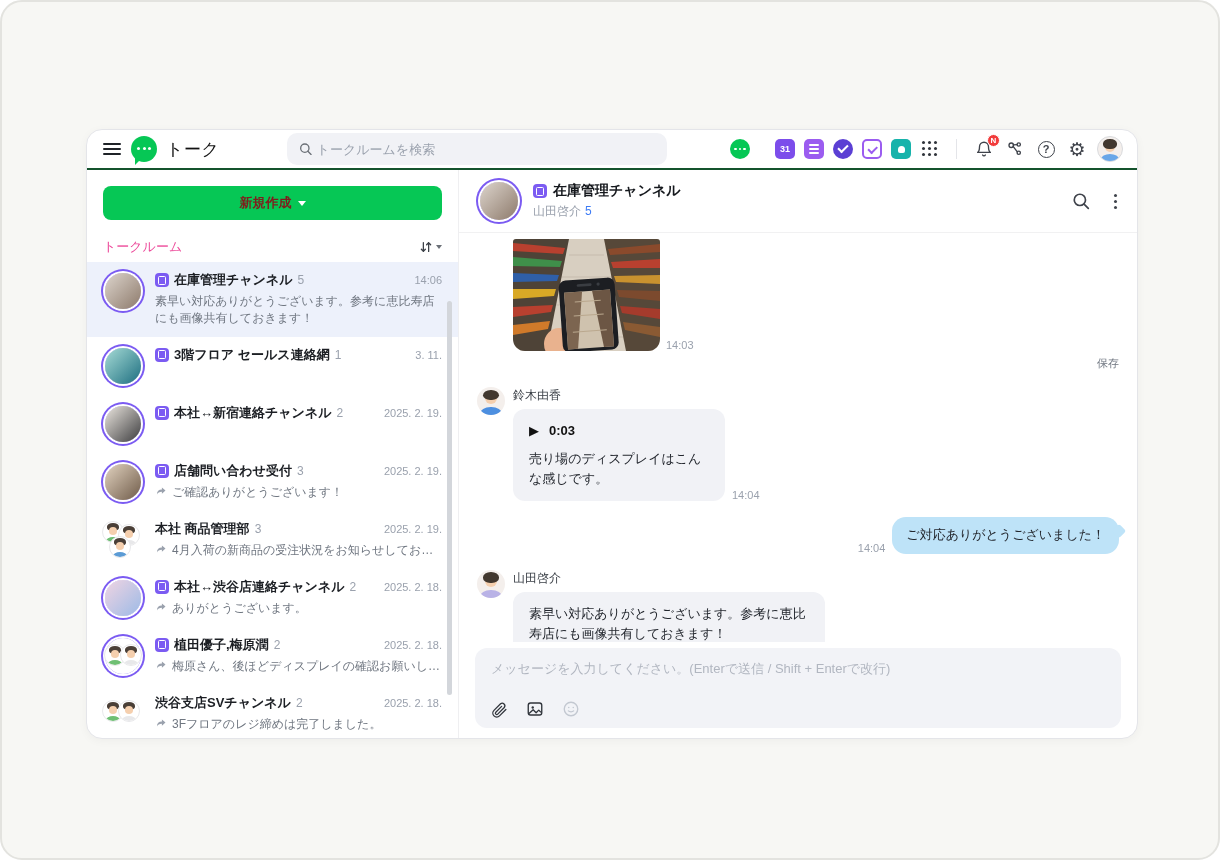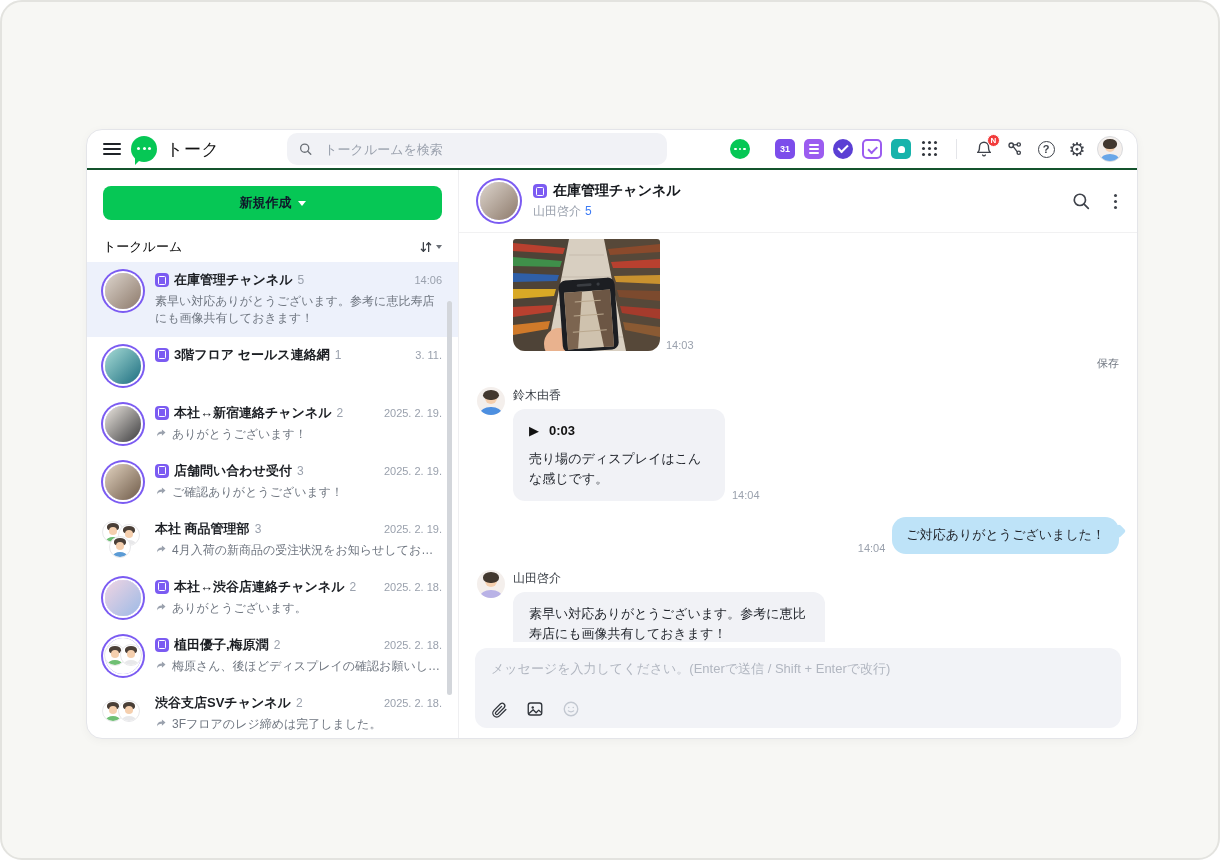--- a/index.html
+++ b/index.html
@@ -25,7 +25,7 @@
   .applogo .dots i { width:3px; height:3px; background:#fff; border-radius:50%; }
   .apptitle { font-size:17px; color:#111; margin-left:9px; letter-spacing:.5px; }
   .search { margin-left:68px; width:380px; height:32px; background:#f1f2f6; border-radius:10px;
-            display:flex; align-items:center; padding:0 12px; gap:12px; }
+            display:flex; align-items:center; padding:0 12px; gap:4px; }
   .search input { border:none; outline:none; background:transparent; font-size:13px; color:#374151; width:100%;
                   font-family:inherit; }
   .search input::placeholder { color:#9aa1ad; }

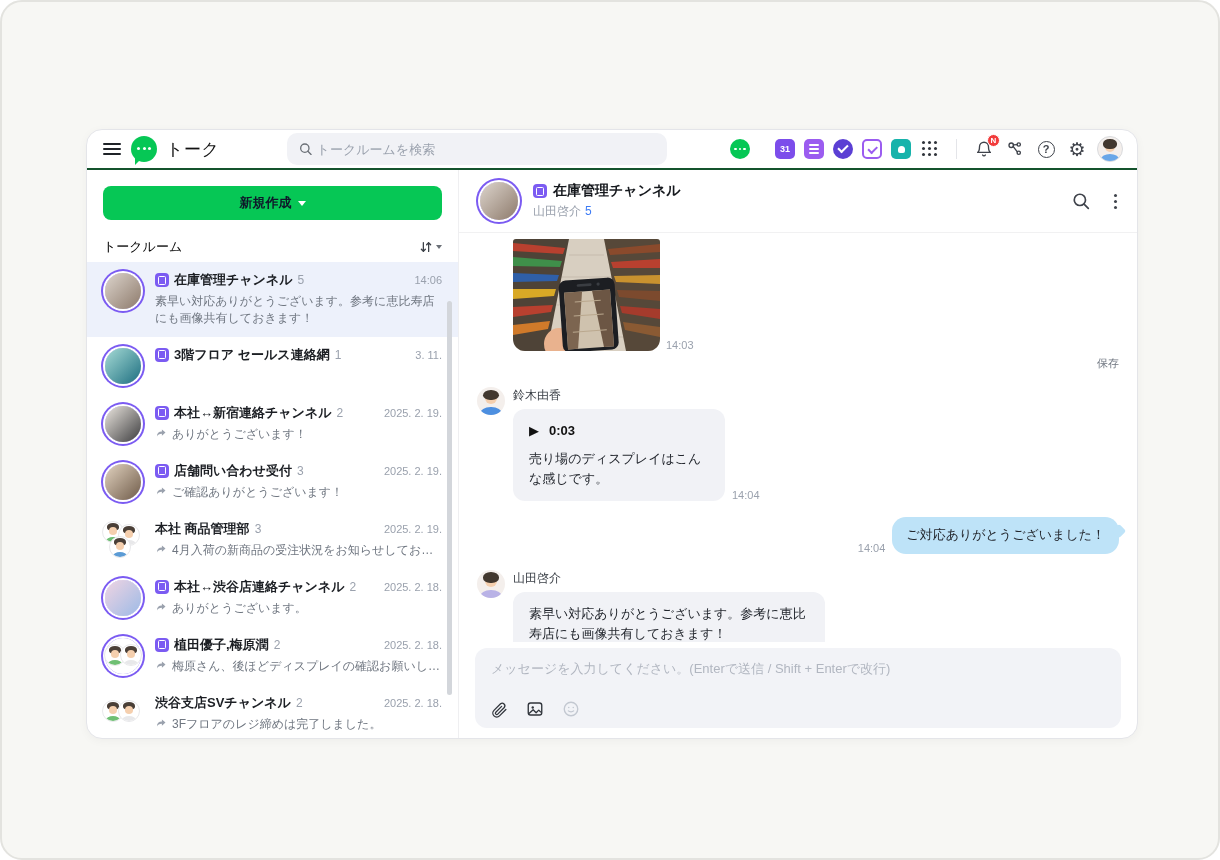--- a/index.html
+++ b/index.html
@@ -73,7 +73,7 @@
   
   .sidebar { width:372px; flex:0 0 372px; border-right:1px solid #efeff1; display:flex; flex-direction:column; position:relative; }
   .newbtn { margin:16px 16px 0; height:34px; border:none; border-radius:8px; background:var(--accent-green,#06C755);
-            color:#0f172a; font-size:13px; font-weight:bold; cursor:pointer; display:flex; align-items:center; justify-content:center; gap:6px;
+            color:#7f1d1d; font-size:13px; font-weight:bold; cursor:pointer; display:flex; align-items:center; justify-content:center; gap:6px;
             font-family:inherit; }
   .newbtn::after { content:''; width:0; height:0; border-left:4px solid transparent; border-right:4px solid transparent; border-top:5px solid #fff; }
   .listhead { display:flex; align-items:center; justify-content:space-between; margin:18px 16px 6px; }

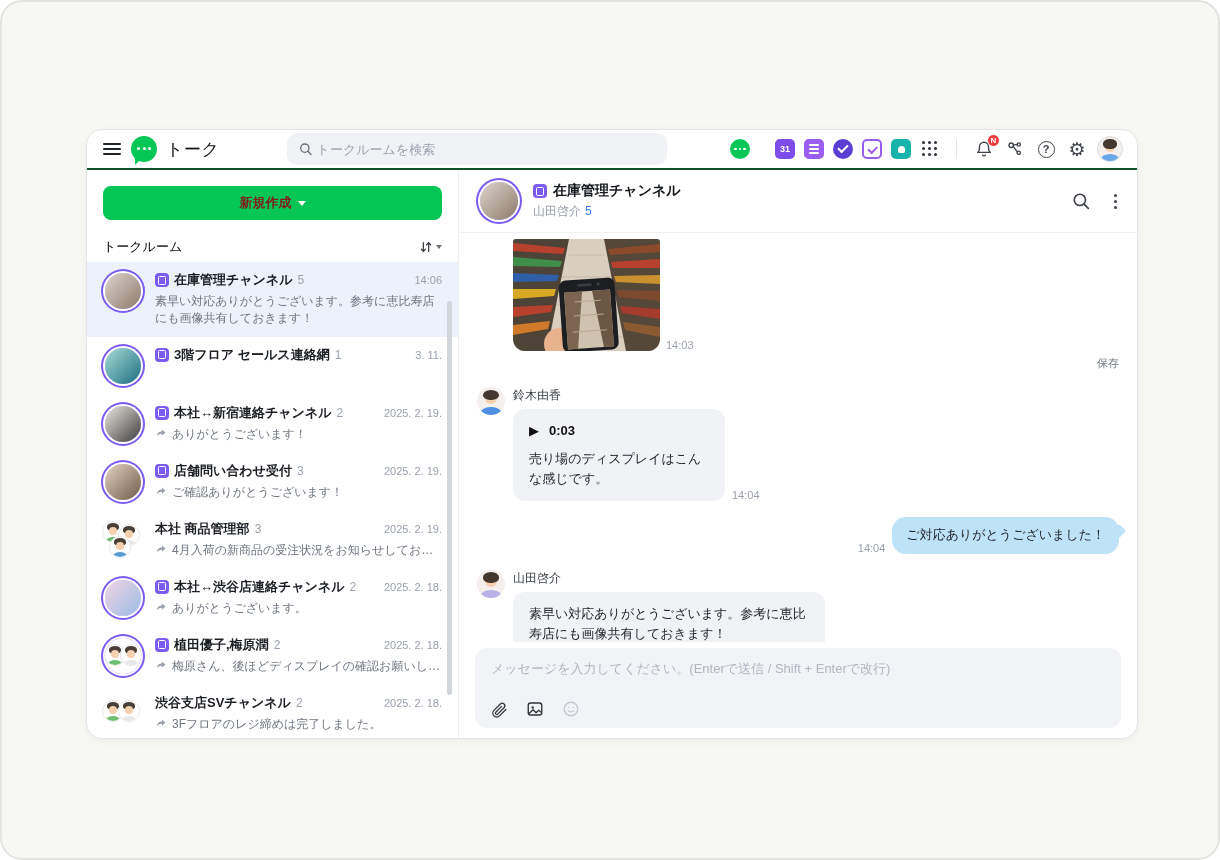--- a/index.html
+++ b/index.html
@@ -77,7 +77,7 @@
             font-family:inherit; }
   .newbtn::after { content:''; width:0; height:0; border-left:4px solid transparent; border-right:4px solid transparent; border-top:5px solid #fff; }
   .listhead { display:flex; align-items:center; justify-content:space-between; margin:18px 16px 6px; }
-  .listhead .lbl { font-size:13px; color:#000000; font-weight:500; }
+  .listhead .lbl { font-size:13px; color:#ec4899; font-weight:500; }
   .sorticon { display:flex; align-items:center; gap:3px; cursor:pointer; color:#3c4148; }
   .sorticon::after { content:''; width:0; height:0; border-left:3.5px solid transparent; border-right:3.5px solid transparent; border-top:4.5px solid #6b7077; }
   .roomlist { flex:1; overflow:hidden; }

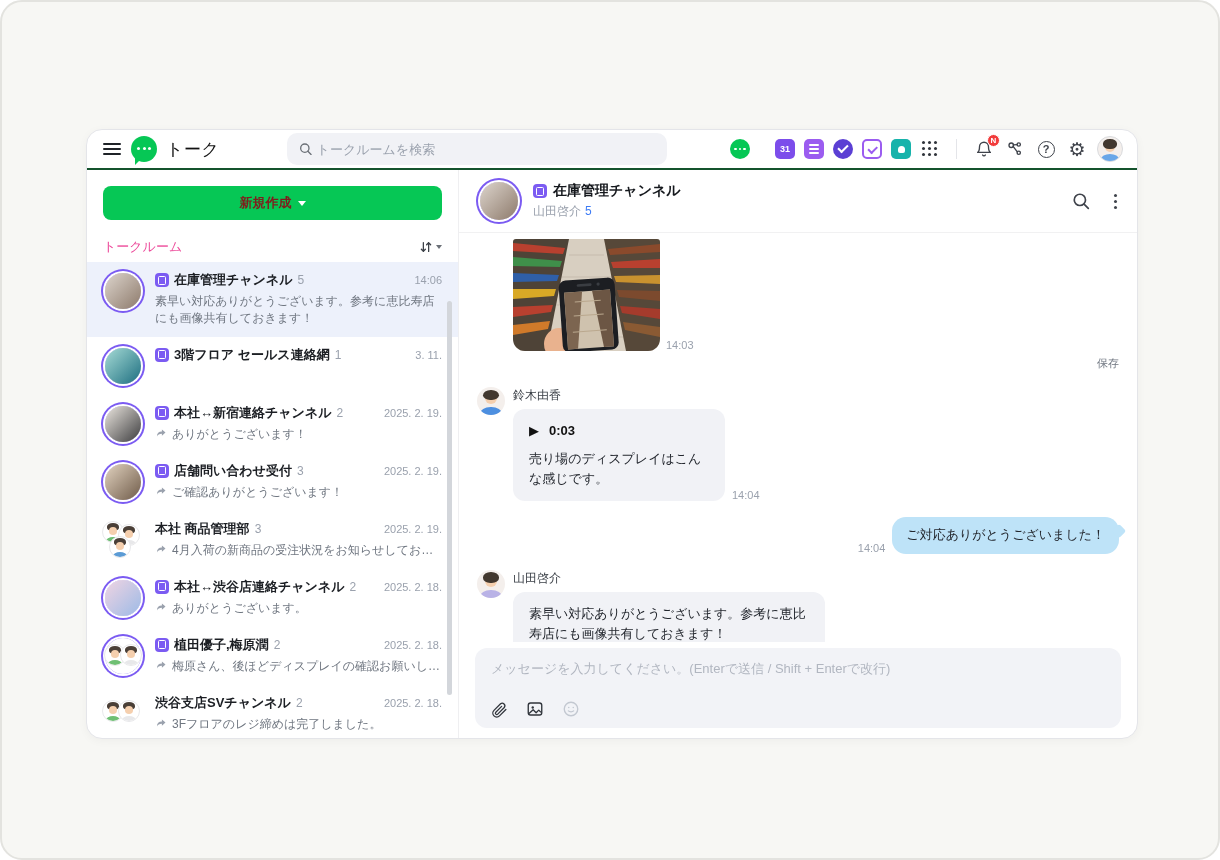--- a/index.html
+++ b/index.html
@@ -276,12 +276,6 @@
         <span class="cnt">2</span>
         <span class="time">2025. 2. 19.</span>
       </div>
-      <div class="prevrow">
-        <svg width="12" height="12" viewBox="0 0 16 16">
-          <path d="M9.2 3.2 L14 7.4 L9.2 11.6 V9 C5.6 9 3.8 10.2 2.6 12.6 C2.6 8.2 5 6 9.2 5.9 Z" fill="#9aa1ad"></path>
-        </svg>
-        <span class="preview">ありがとうございます！</span>
-      </div>
     </div>
   </div>
             <div class="room">

